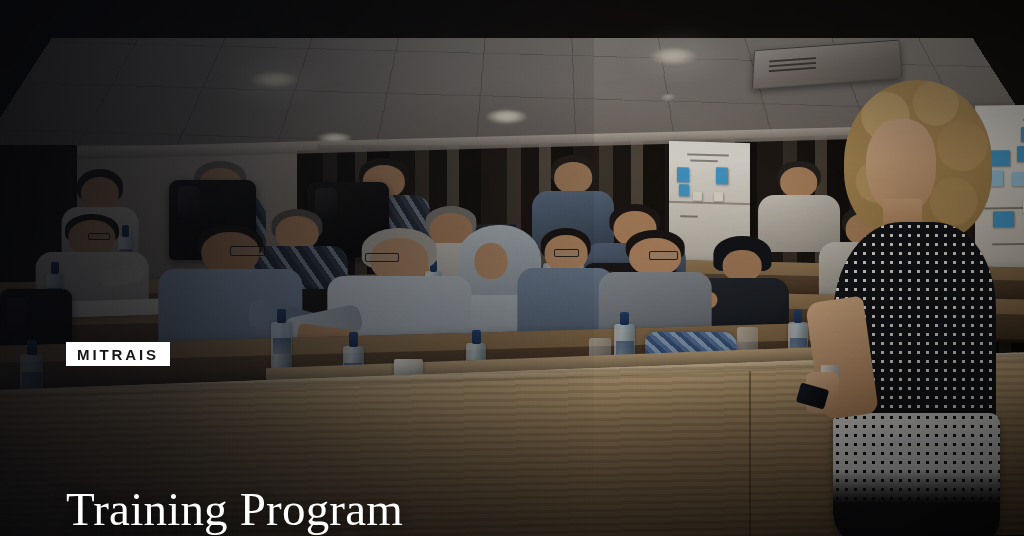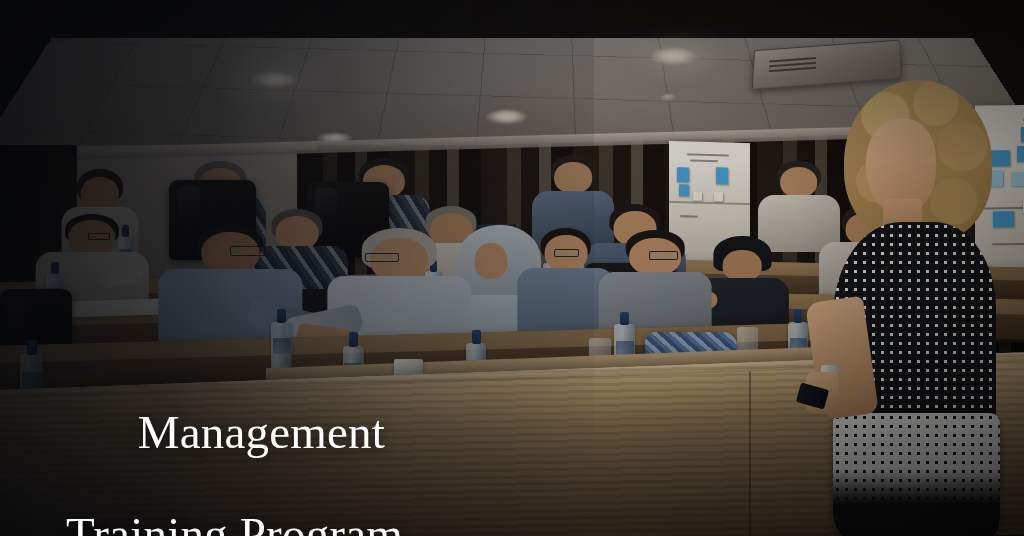--- a/index.html
+++ b/index.html
@@ -655,6 +655,7 @@
   </div>
 
   <div class="overlay">
+    <div class="brand-badge">MITRAIS</div>
     <div class="headline">
       <span>Management</span>
       <span class="l2">Training Program</span>

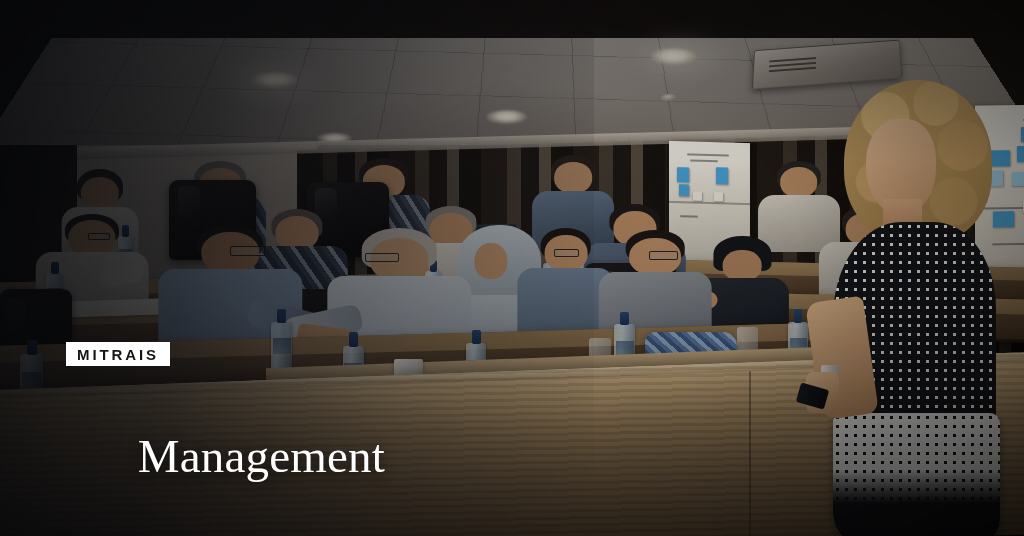--- a/index.html
+++ b/index.html
@@ -657,7 +657,6 @@
   <div class="overlay">
     <div class="brand-badge">MITRAIS</div>
     <div class="headline">
-      <span>Management</span>
       <span class="l2">Training Program</span>
     </div>
   </div>

